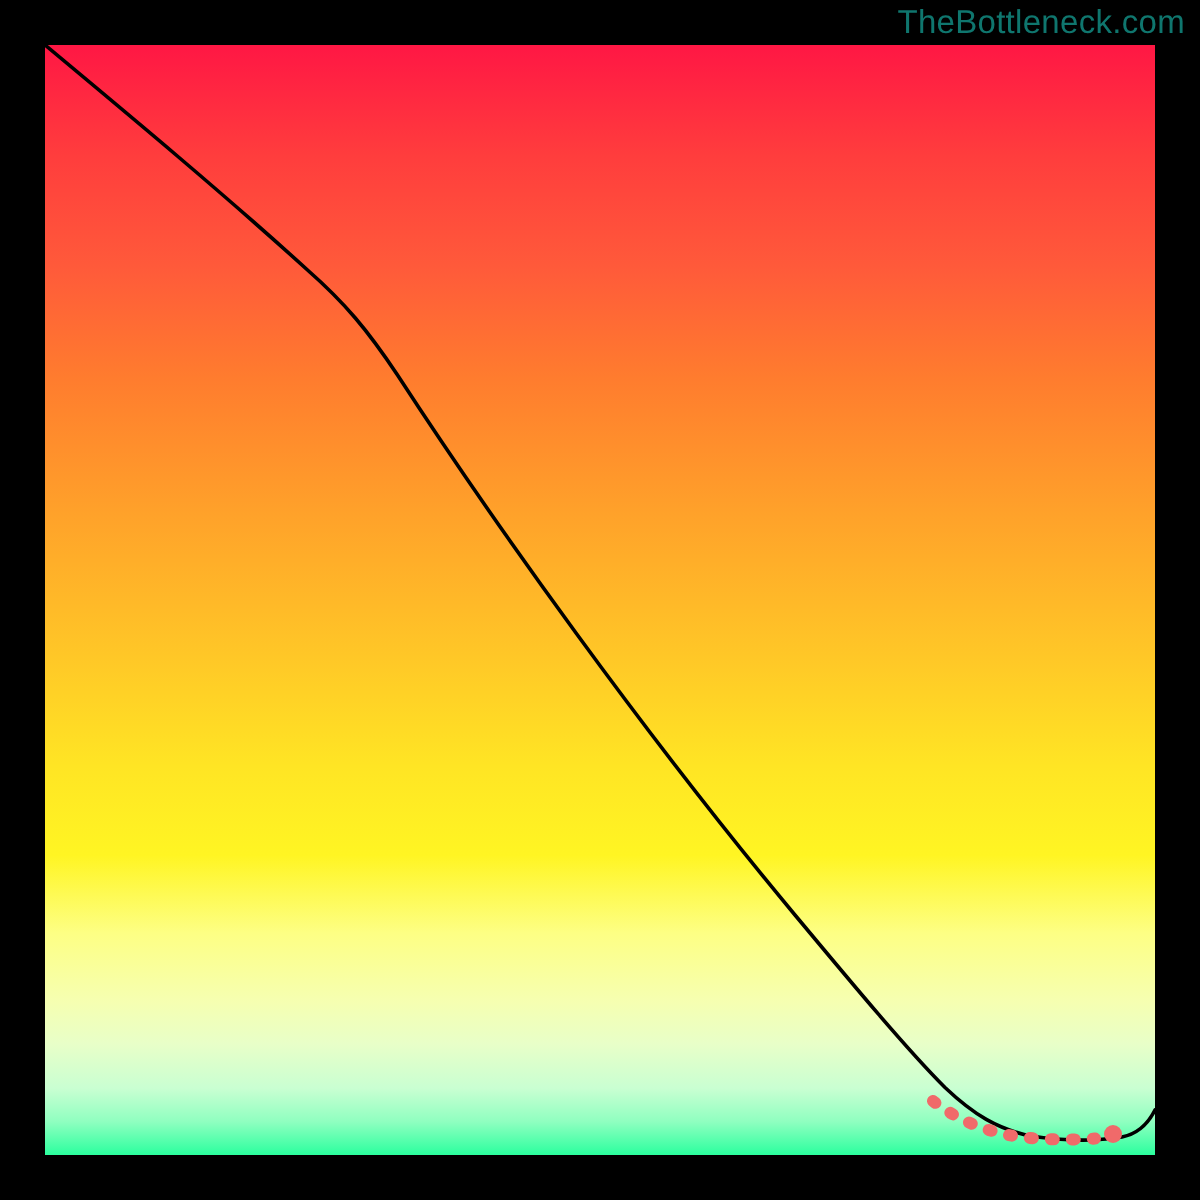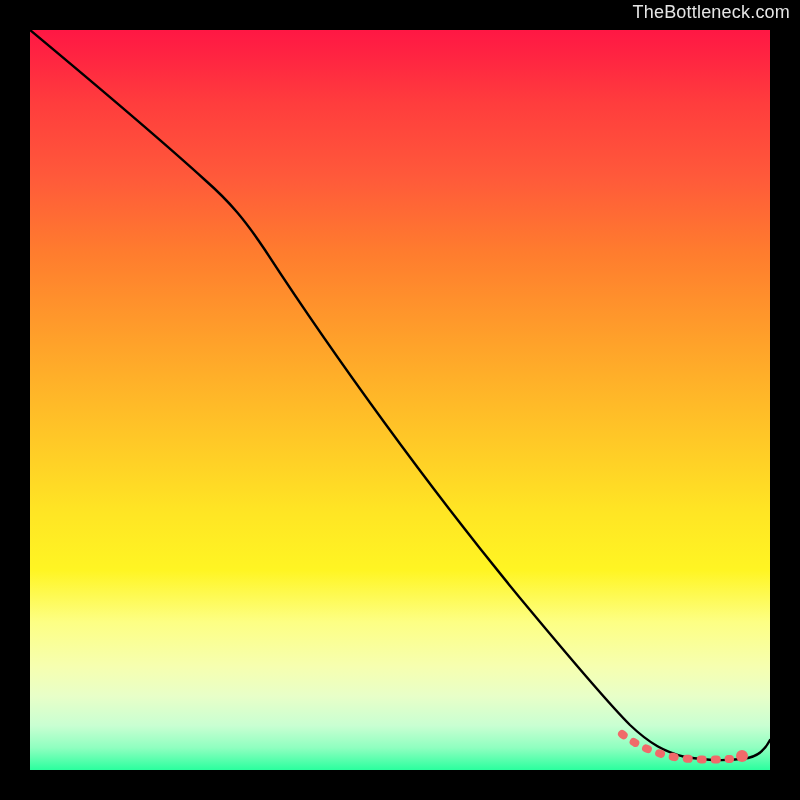--- a/index.html
+++ b/index.html
@@ -21,8 +21,8 @@
     position: absolute;
     top: 2px;
     right: 10px;
-    color: #e5e5e5;
-    font-size: 18px;
+    color: #0f766e;
+    font-size: 22px;
     font-weight: 500;
     letter-spacing: 0.2px;
     user-select: none;

